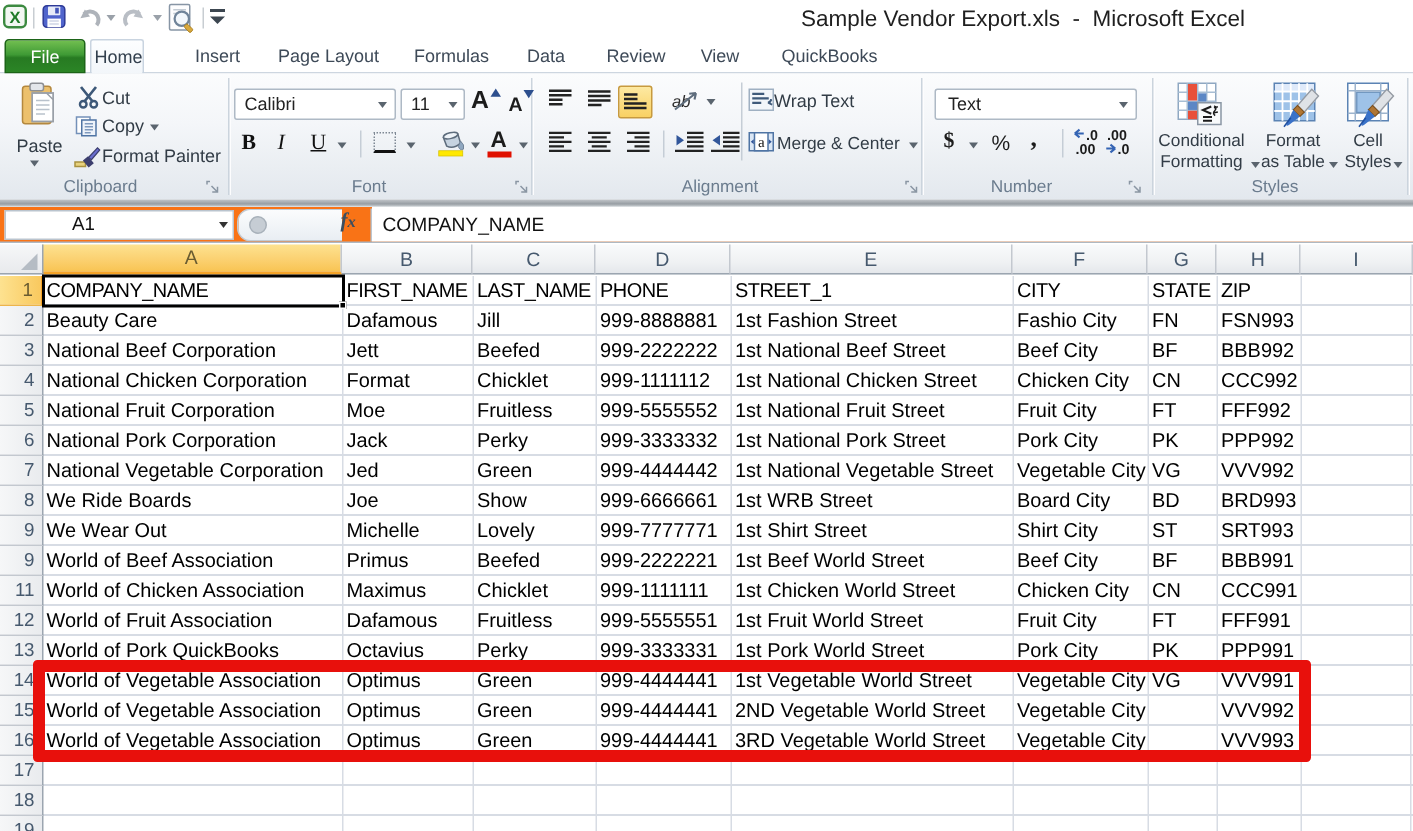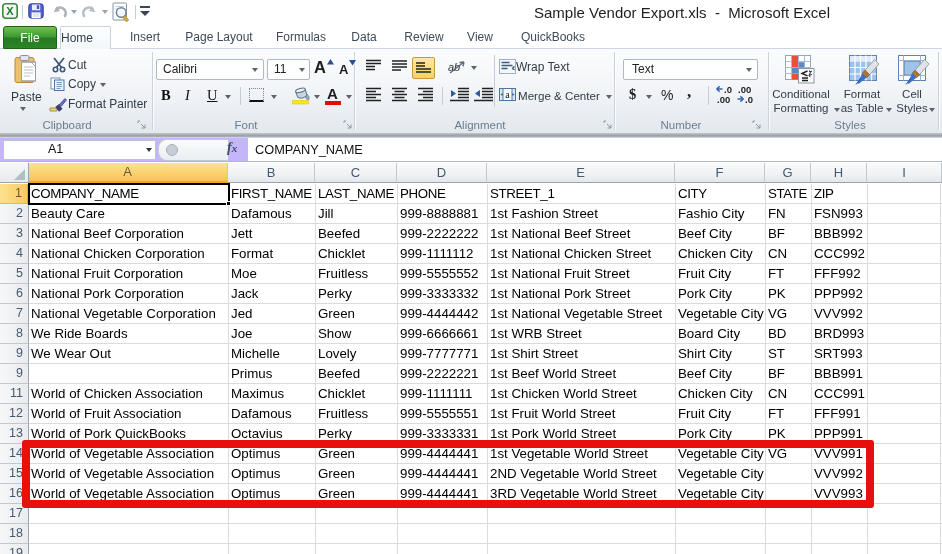--- a/index.html
+++ b/index.html
@@ -15,9 +15,9 @@
 #filetab{left:3px;top:1px;width:54px;height:23px;border-radius:3px 3px 0 0;
  background:linear-gradient(#72bf50 0%,#3f9a35 45%,#277a22 55%,#2b8526 100%);
  border:1px solid #1d6418;color:#fff;font-size:12px;text-align:center;line-height:22px}
-#hometab{left:60px;top:1px;width:51px;height:23px;background:linear-gradient(#fdfeff,#f2f6fa);
+#hometab{left:60px;top:1px;width:36px;height:23px;background:linear-gradient(#fdfeff,#f2f6fa);
  border:1px solid #c9d4e0;border-bottom:none;border-radius:2px 2px 0 0;
- color:#33404e;font-size:12px;text-align:left;line-height:23px}
+ color:#33404e;font-size:12px;text-align:right;line-height:23px}
 .tab{top:1px;height:22px;color:#3e4a58;font-size:12px;text-align:center;line-height:22px}
 
 #ribbon{left:0;top:49px;width:942px;height:84px;

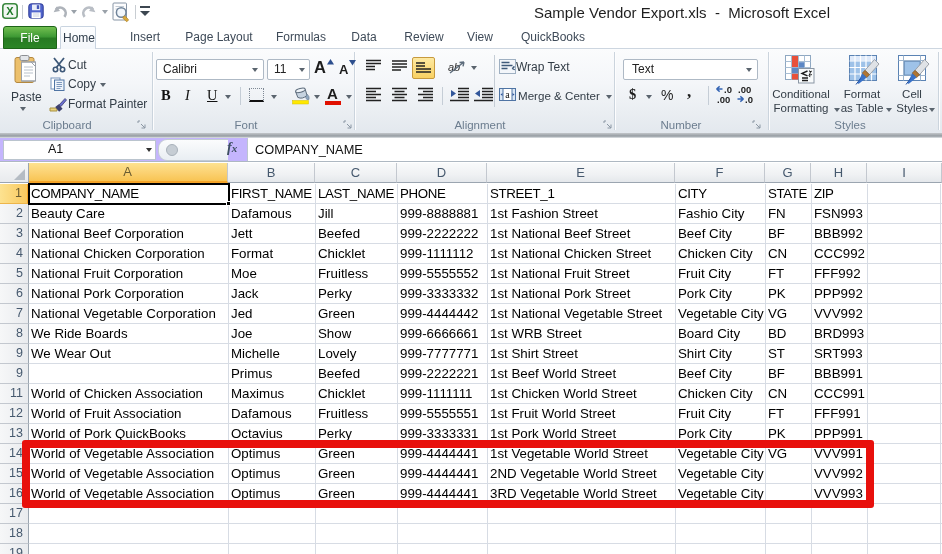--- a/index.html
+++ b/index.html
@@ -32,7 +32,7 @@
 
 #dstrip{left:0;top:133px;width:942px;height:5px;background:linear-gradient(#c2c6ca,#9aa0a6 55%,#aab0b5 75%,#e8ebee)}
 
-#fbar{left:0;top:138px;width:942px;height:24px;background:#c4b5fd;border-bottom:1px solid #aeb8c2}
+#fbar{left:0;top:138px;width:942px;height:24px;background:#f97316;border-bottom:1px solid #aeb8c2}
 #nbox{left:3px;top:2px;width:153px;height:20px;background:#fff;border:1px solid #bac4ce}
 #nbtext{left:48px;top:4px;font-size:12.5px;color:#111}
 #pill{left:158px;top:1px;width:70px;height:22px;background:linear-gradient(#fbfcfd,#e9eef3);border:1px solid #c2cbd4;border-radius:9px 0 0 9px;border-right:none}

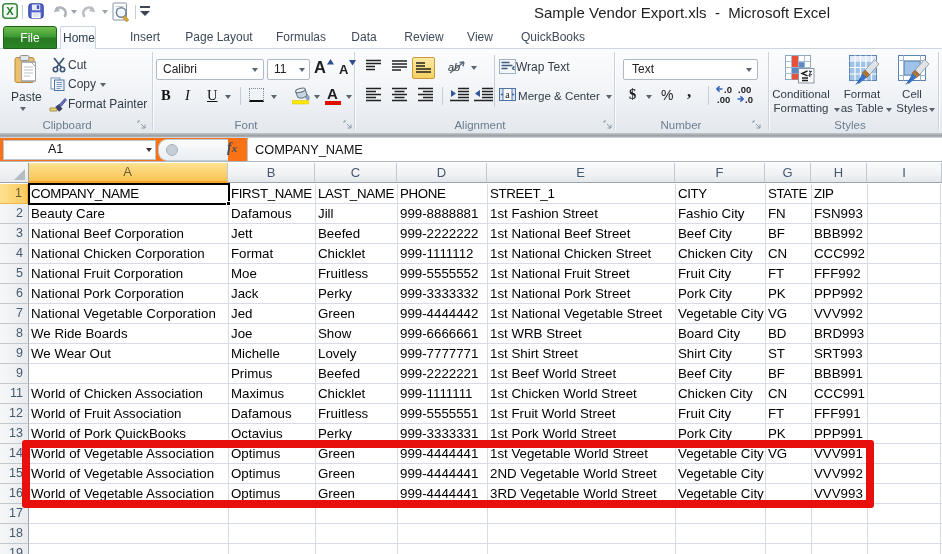--- a/index.html
+++ b/index.html
@@ -436,6 +436,7 @@
 <span class="cl" style="left:678px;top:344px">Shirt City</span>
 <span class="cl" style="left:768px;top:344px">ST</span>
 <span class="cl" style="left:814px;top:344px">SRT993</span>
+<span class="cl" style="left:31px;top:364px">World of Beef Association</span>
 <span class="cl" style="left:231px;top:364px">Primus</span>
 <span class="cl" style="left:318px;top:364px">Beefed</span>
 <span class="cl" style="left:400px;top:364px">999-2222221</span>

